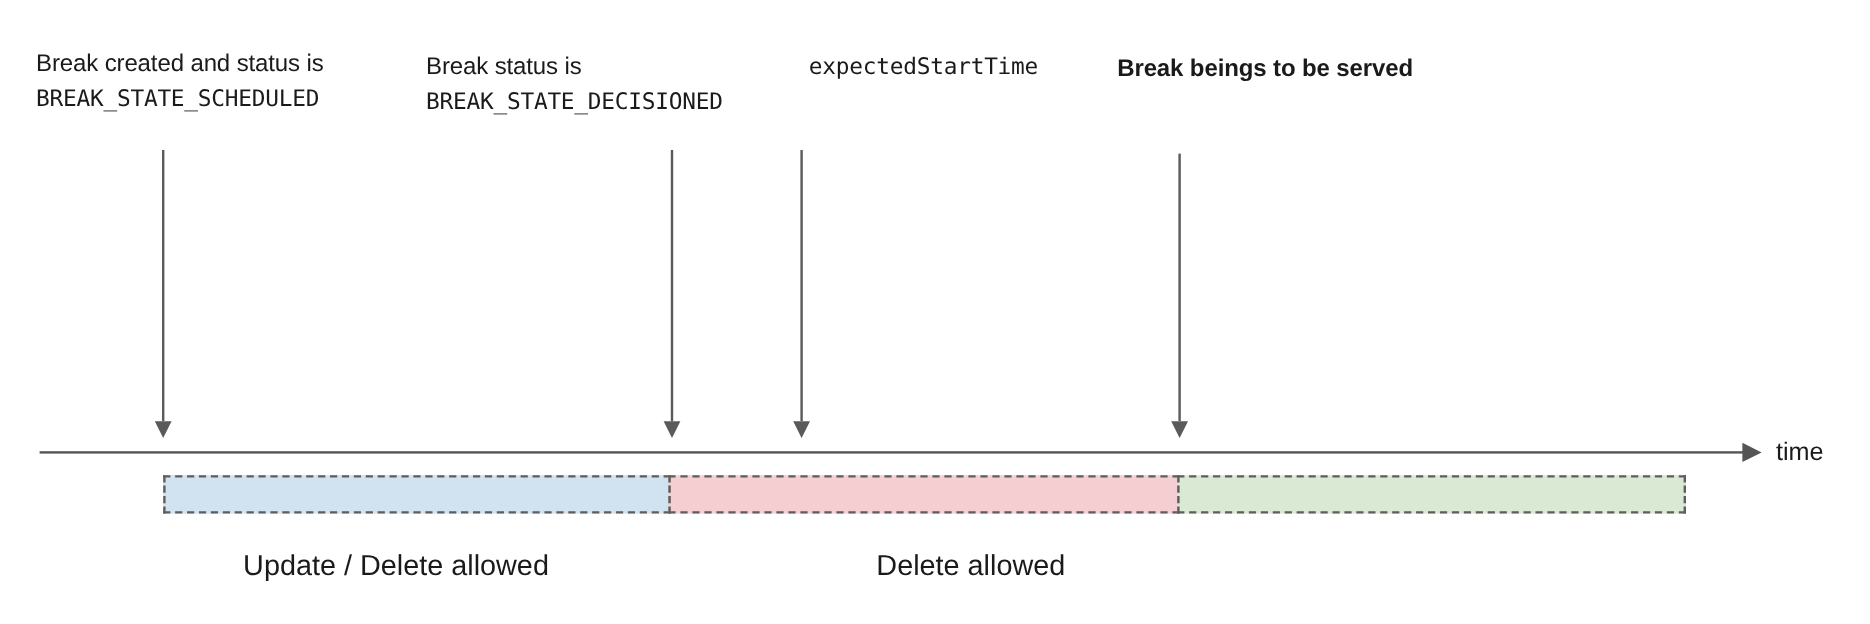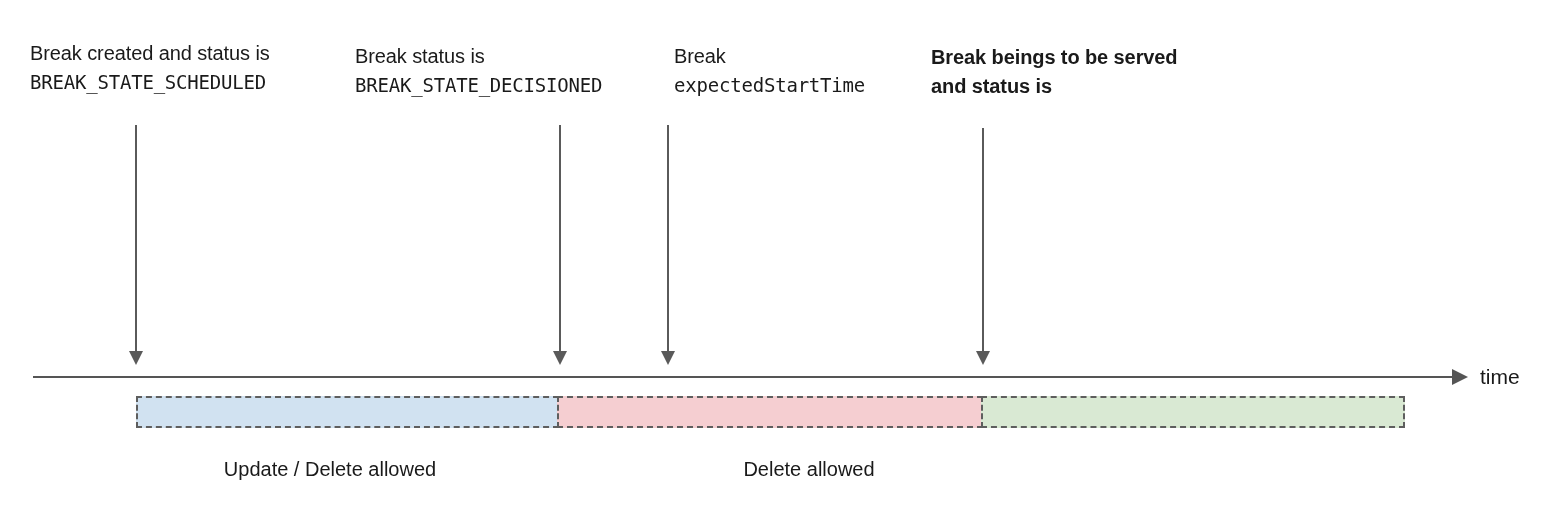--- a/index.html
+++ b/index.html
@@ -127,7 +127,6 @@
   </div>
 
   <div class="annot" style="left:674px; top:42px;">
-    <span class="annot-line sans">Break</span>
     <span class="annot-line mono">expectedStartTime</span>
   </div>
 

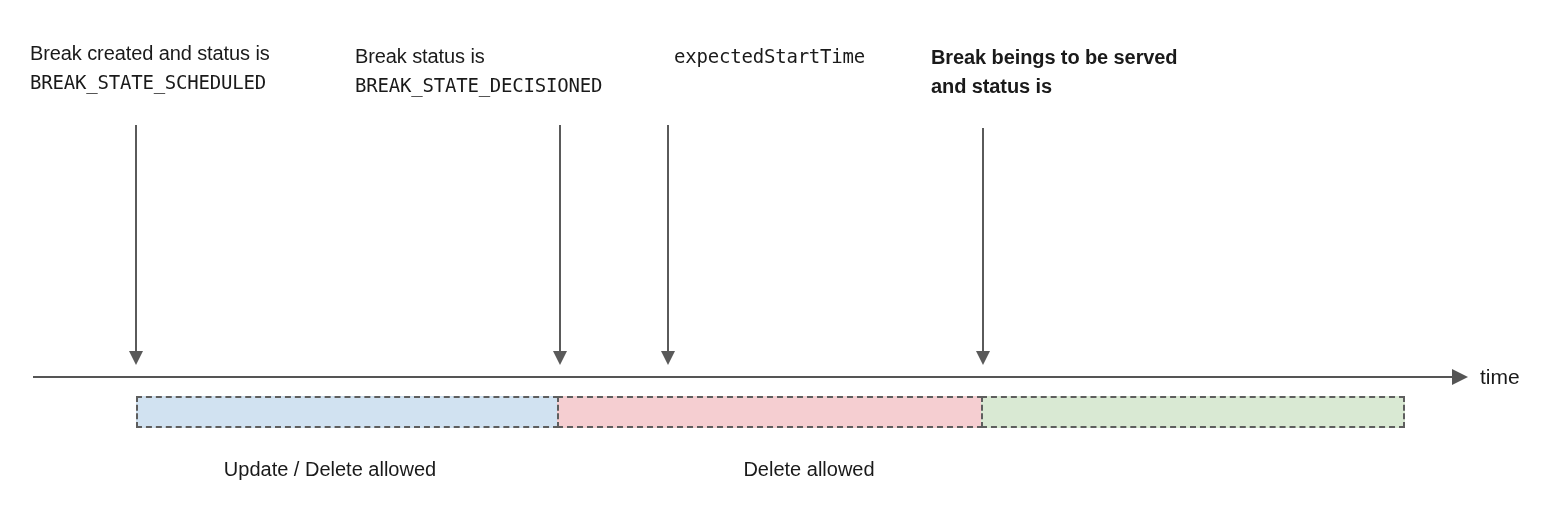--- a/index.html
+++ b/index.html
@@ -132,7 +132,6 @@
 
   <div class="annot" style="left:931px; top:43px;font-weight:bold;">
     <span class="annot-line sans">Break beings to be served</span>
-    <span class="annot-line sans">and status is</span>
   </div>
 
   <div class="marker-arrow" style="left:129px; top:125px; height:240px;">

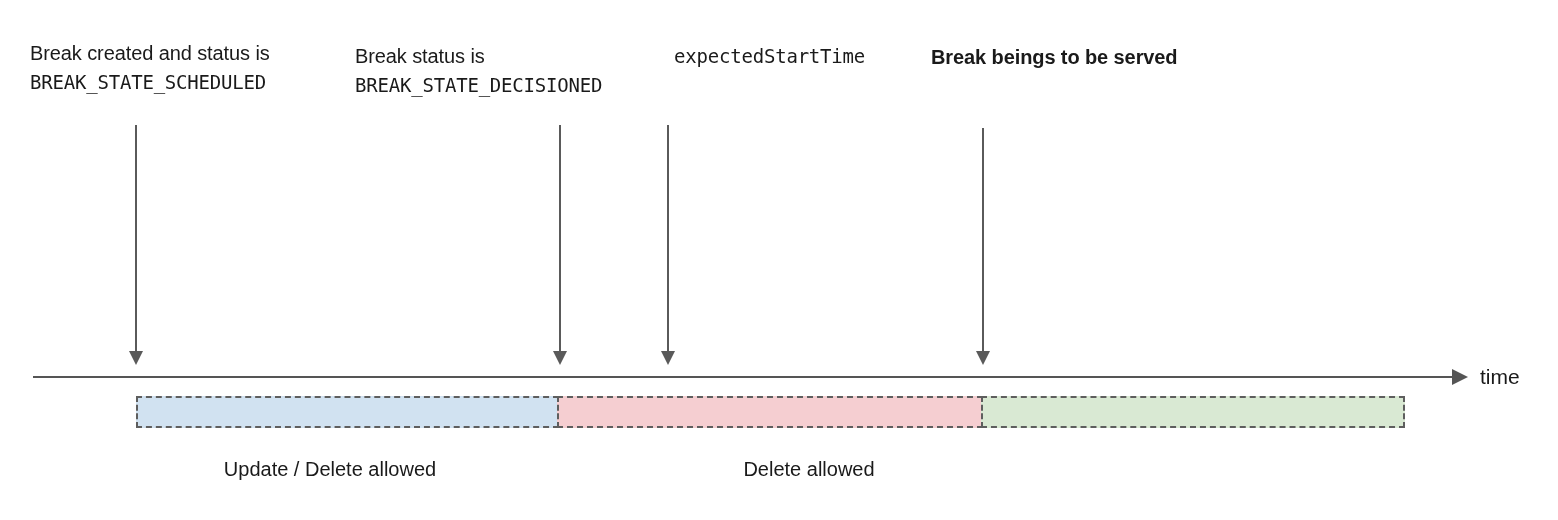--- a/index.html
+++ b/index.html
@@ -103,7 +103,7 @@
   .phase-label {
     position: absolute;
     top: 458px;
-    font-size: 20px;
+    font-size: 24px;
     color: #1a1a1a;
     font-family: "Liberation Sans", sans-serif;
     white-space: nowrap;

